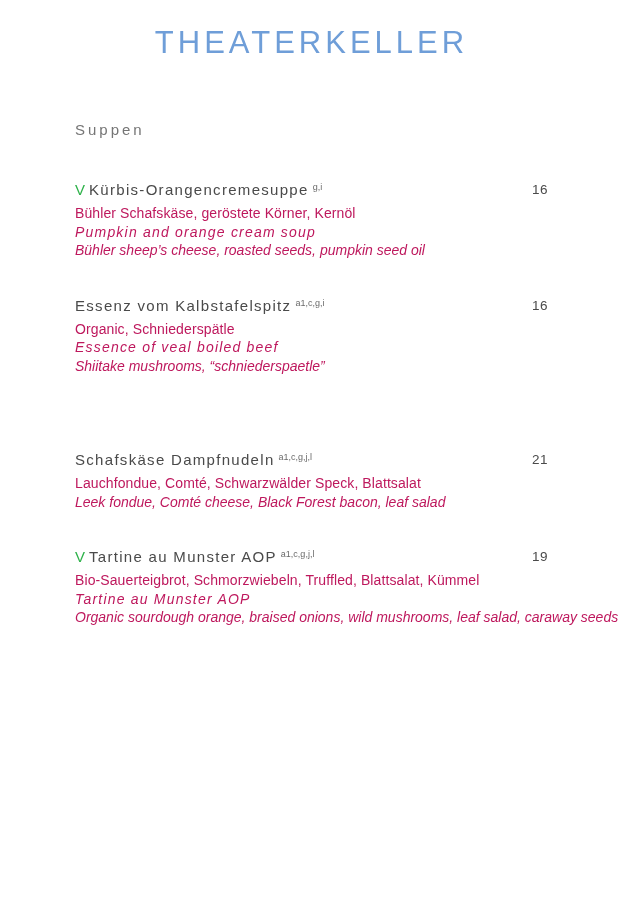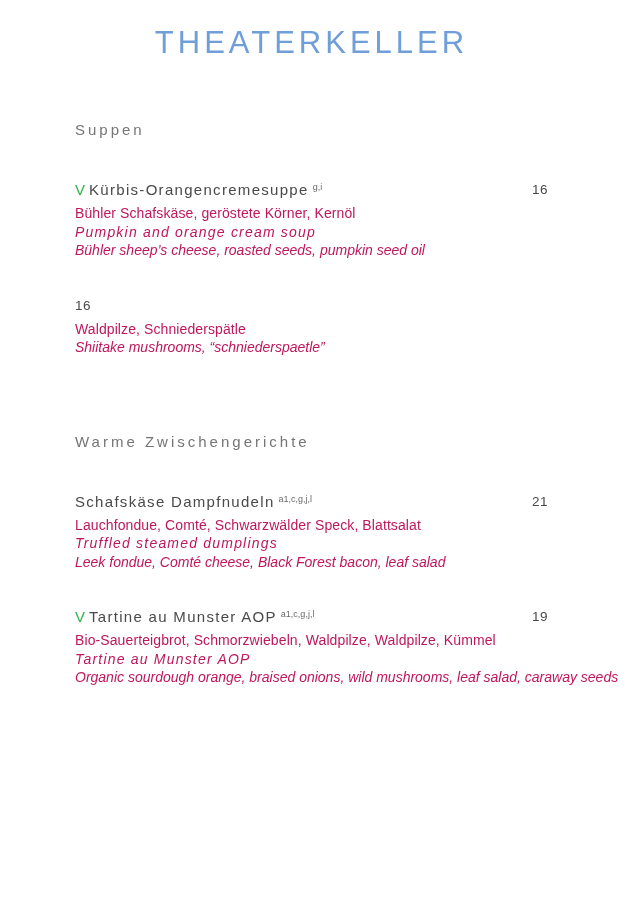--- a/index.html
+++ b/index.html
@@ -110,6 +110,9 @@
 
     <div class="item">
       <div class="item-header">
+        <div class="item-title">
+          <span>Essenz vom Kalbstafelspitz</span><sup class="allergens">a1,c,g,i</sup>
+        </div>
         <div class="price">16</div>
       </div>
       <div class="desc de">Waldpilze, Schniederspätle</div>

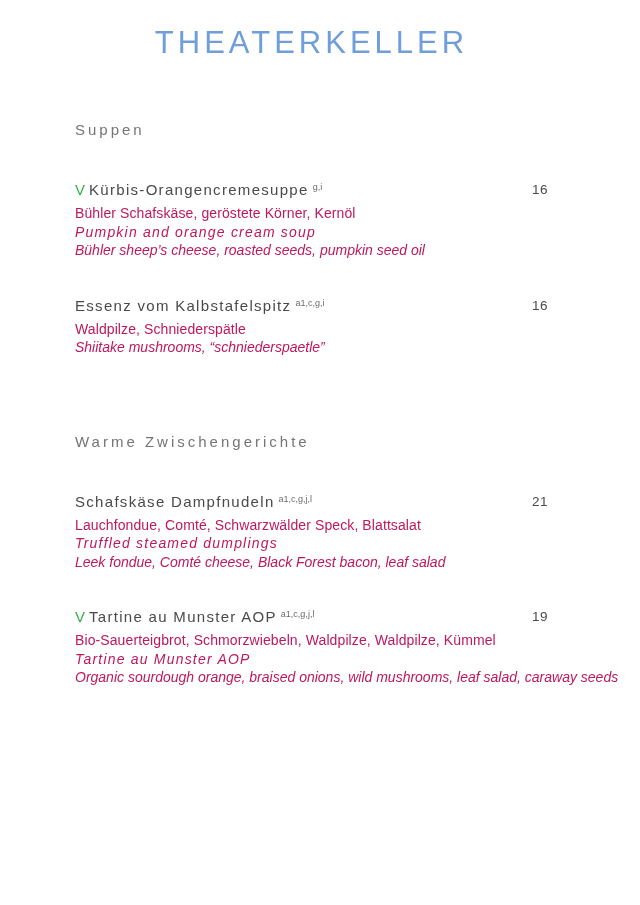--- a/index.html
+++ b/index.html
@@ -115,7 +115,7 @@
         </div>
         <div class="price">16</div>
       </div>
-      <div class="desc de">Waldpilze, Schniederspätle</div>
+      <div class="desc de">Organic, Schniederspätle</div>
       <div class="desc en">Shiitake mushrooms, “schniederspaetle”</div>
     </div>
   </div>

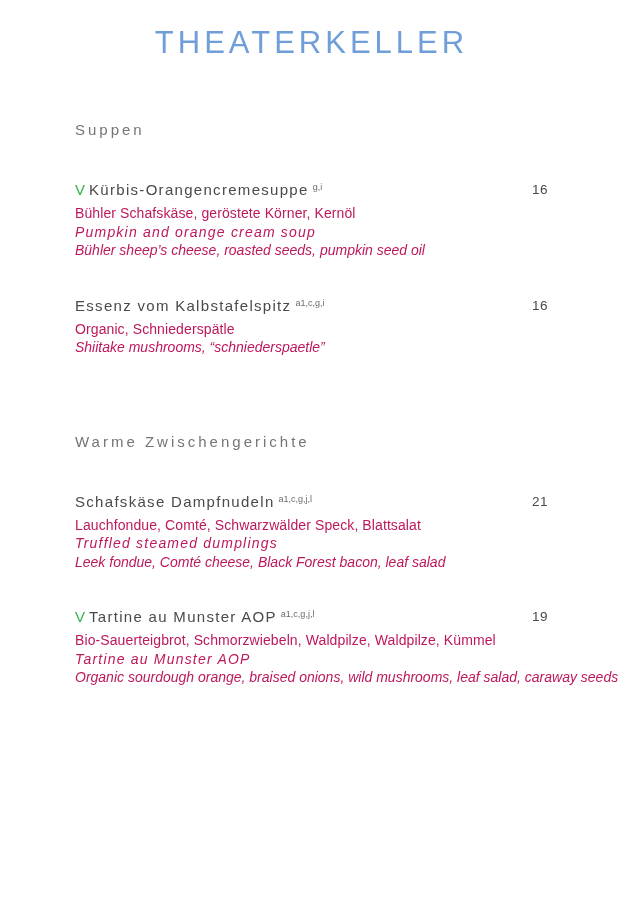--- a/index.html
+++ b/index.html
@@ -116,6 +116,7 @@
         <div class="price">16</div>
       </div>
       <div class="desc de">Organic, Schniederspätle</div>
+      <div class="desc en-name">Essence of veal boiled beef</div>
       <div class="desc en">Shiitake mushrooms, “schniederspaetle”</div>
     </div>
   </div>

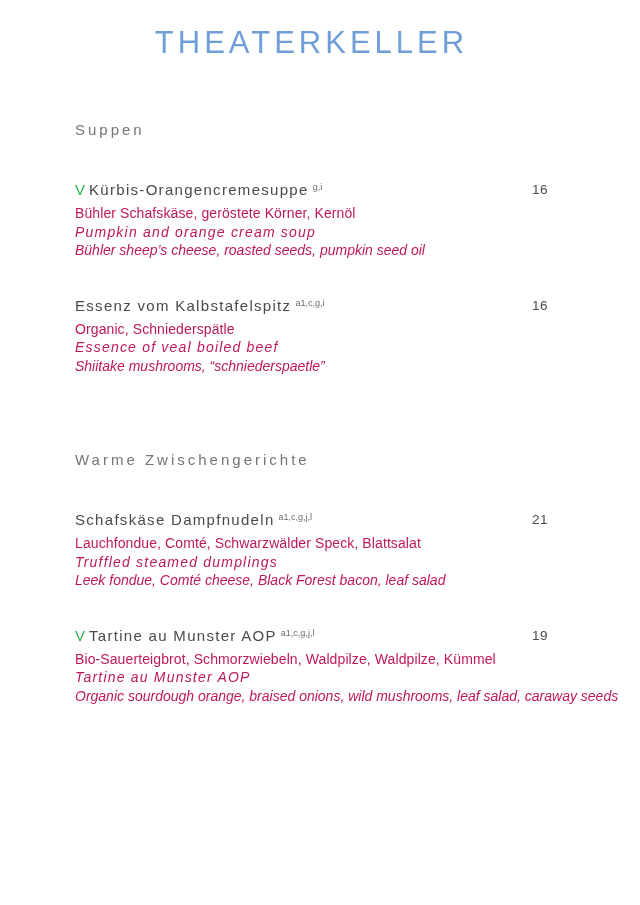--- a/index.html
+++ b/index.html
@@ -122,7 +122,6 @@
   </div>
 
   <div class="section section-warme">
-    <div class="section-heading">Warme Zwischengerichte</div>
 
     <div class="item">
       <div class="item-header">

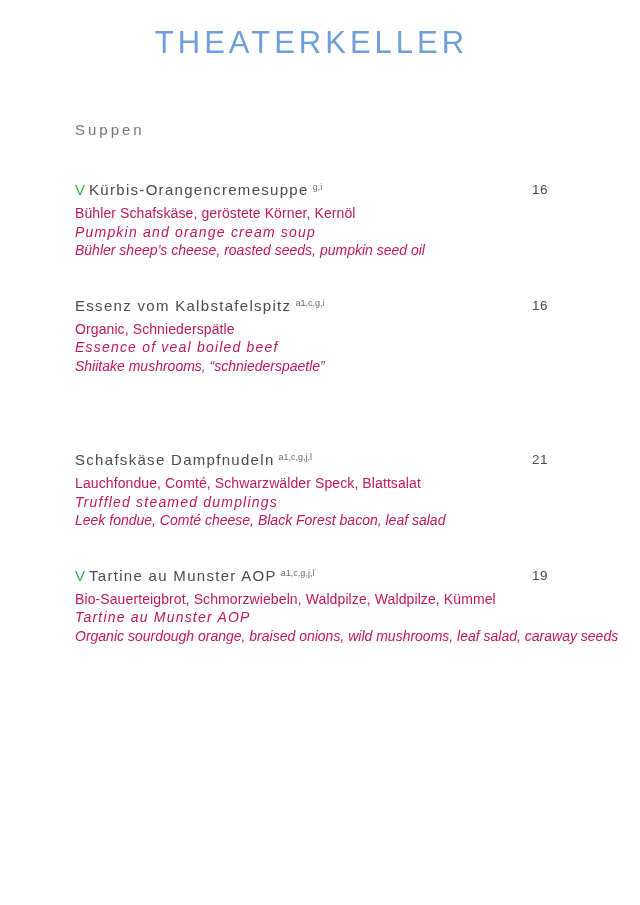--- a/index.html
+++ b/index.html
@@ -131,7 +131,6 @@
         <div class="price">21</div>
       </div>
       <div class="desc de">Lauchfondue, Comté, Schwarzwälder Speck, Blattsalat</div>
-      <div class="desc en-name">Truffled steamed dumplings</div>
       <div class="desc en">Leek fondue, Comté cheese, Black Forest bacon, leaf salad</div>
     </div>
 

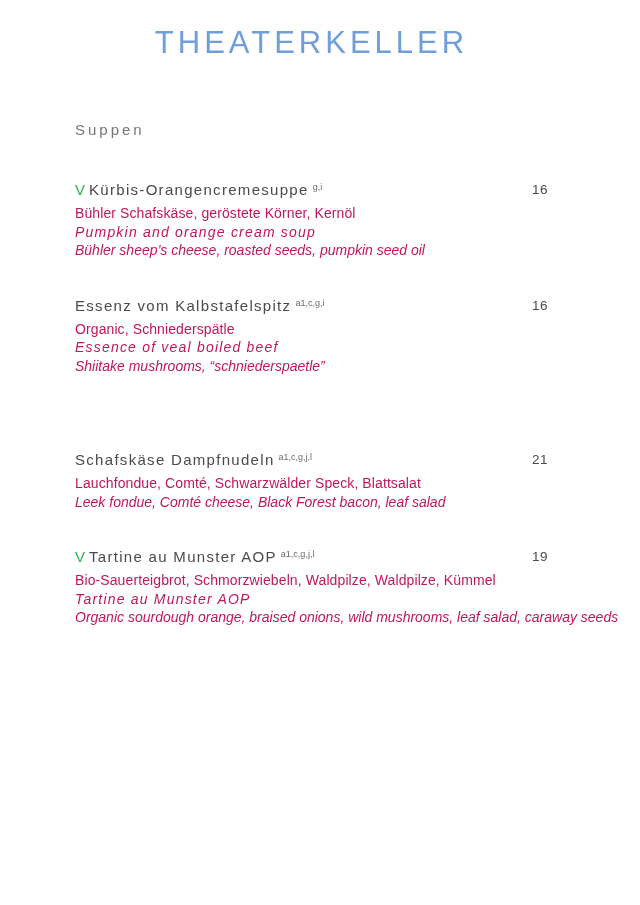--- a/index.html
+++ b/index.html
@@ -141,7 +141,7 @@
         </div>
         <div class="price">19</div>
       </div>
-      <div class="desc de">Bio-Sauerteigbrot, Schmorzwiebeln, Waldpilze, Waldpilze, Kümmel</div>
+      <div class="desc de">Bio-Sauerteigbrot, Schmorzwiebeln, Truffled, Blattsalat, Kümmel</div>
       <div class="desc en-name">Tartine au Munster AOP</div>
       <div class="desc en">Organic sourdough orange, braised onions, wild mushrooms, leaf salad, caraway seeds</div>
     </div>

